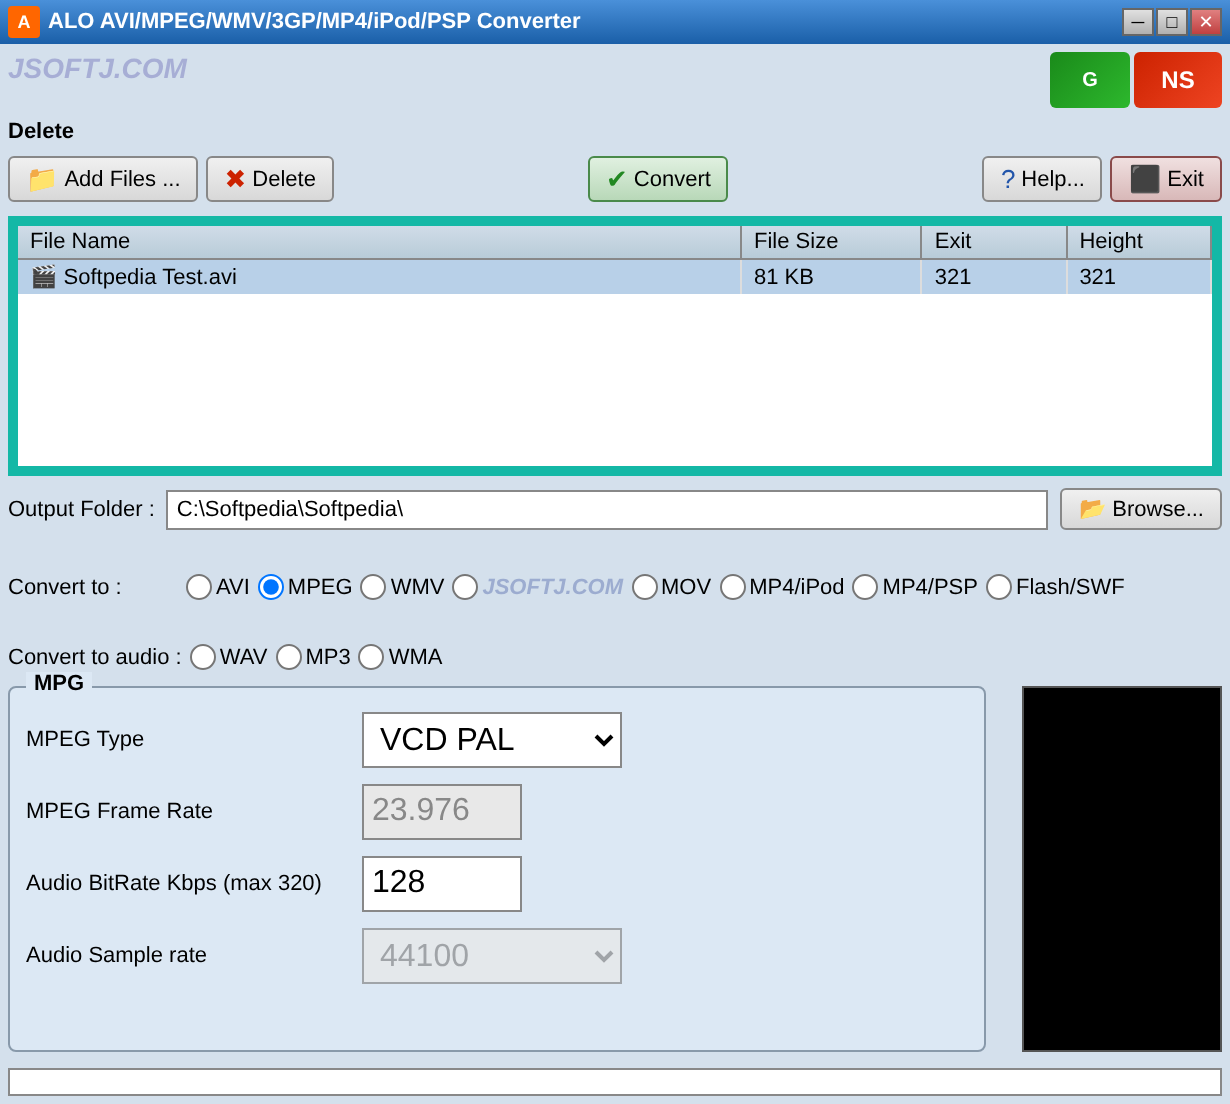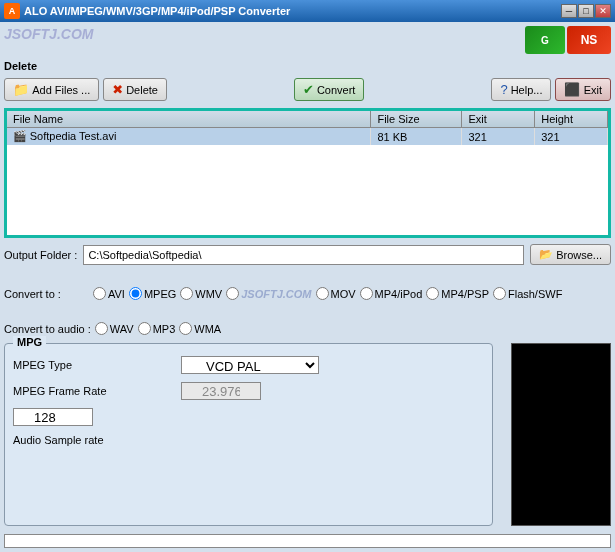--- a/index.html
+++ b/index.html
@@ -153,7 +153,7 @@
 
     
     .file-table-container {
-      border: 3px solid #14b8a6;
+      border: 5px solid #14b8a6;
       background: white;
       flex: 1;
       min-height: 100px;

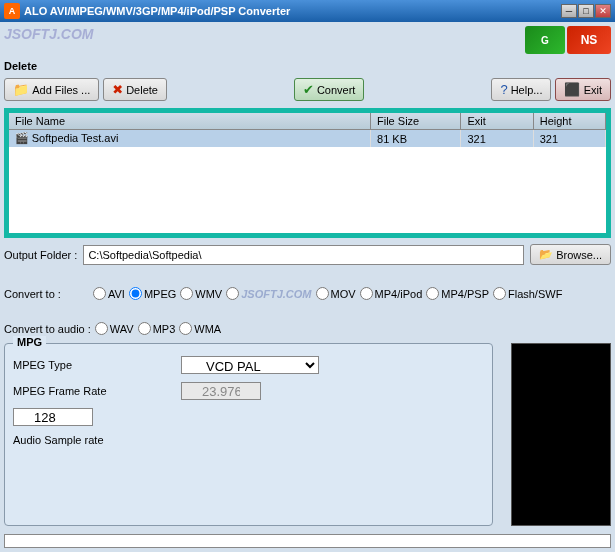--- a/index.html
+++ b/index.html
@@ -256,12 +256,12 @@
       font-size: 11px;
     }
     .settings-select, .settings-input {
-      height: 18px;
+      height: 28px;
       border: 1px solid #888;
       background: white;
-      font-size: 13px;
+      font-size: 16px;
       font-family: Tahoma, Arial, sans-serif;
-      padding: 1px 20px;
+      padding: 1px 4px;
     }
     .settings-select { min-width: 130px; }
     .settings-input { width: 80px; }

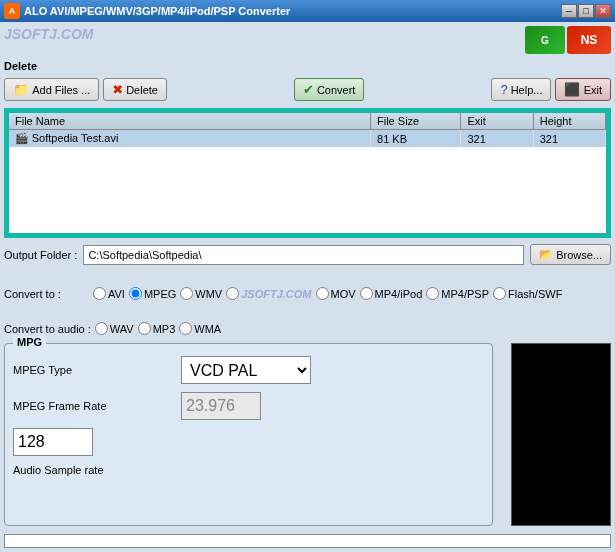--- a/index.html
+++ b/index.html
@@ -464,6 +464,7 @@
       </div>
 
       <div class="settings-row">
+        <label>Audio BitRate Kbps (max 320)</label>
         <input class="settings-input" type="text" value="128" style="">
       </div>
 

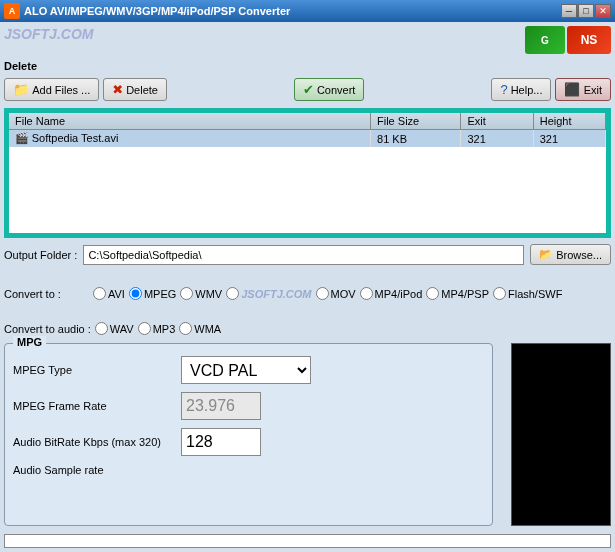--- a/index.html
+++ b/index.html
@@ -470,6 +470,11 @@
 
       <div class="settings-row">
         <label>Audio Sample rate</label>
+        <select class="settings-select" disabled="" style="width:80px;">
+          <option>44100</option>
+          <option>22050</option>
+          <option>11025</option>
+        </select>
       </div>
     </div>
 

